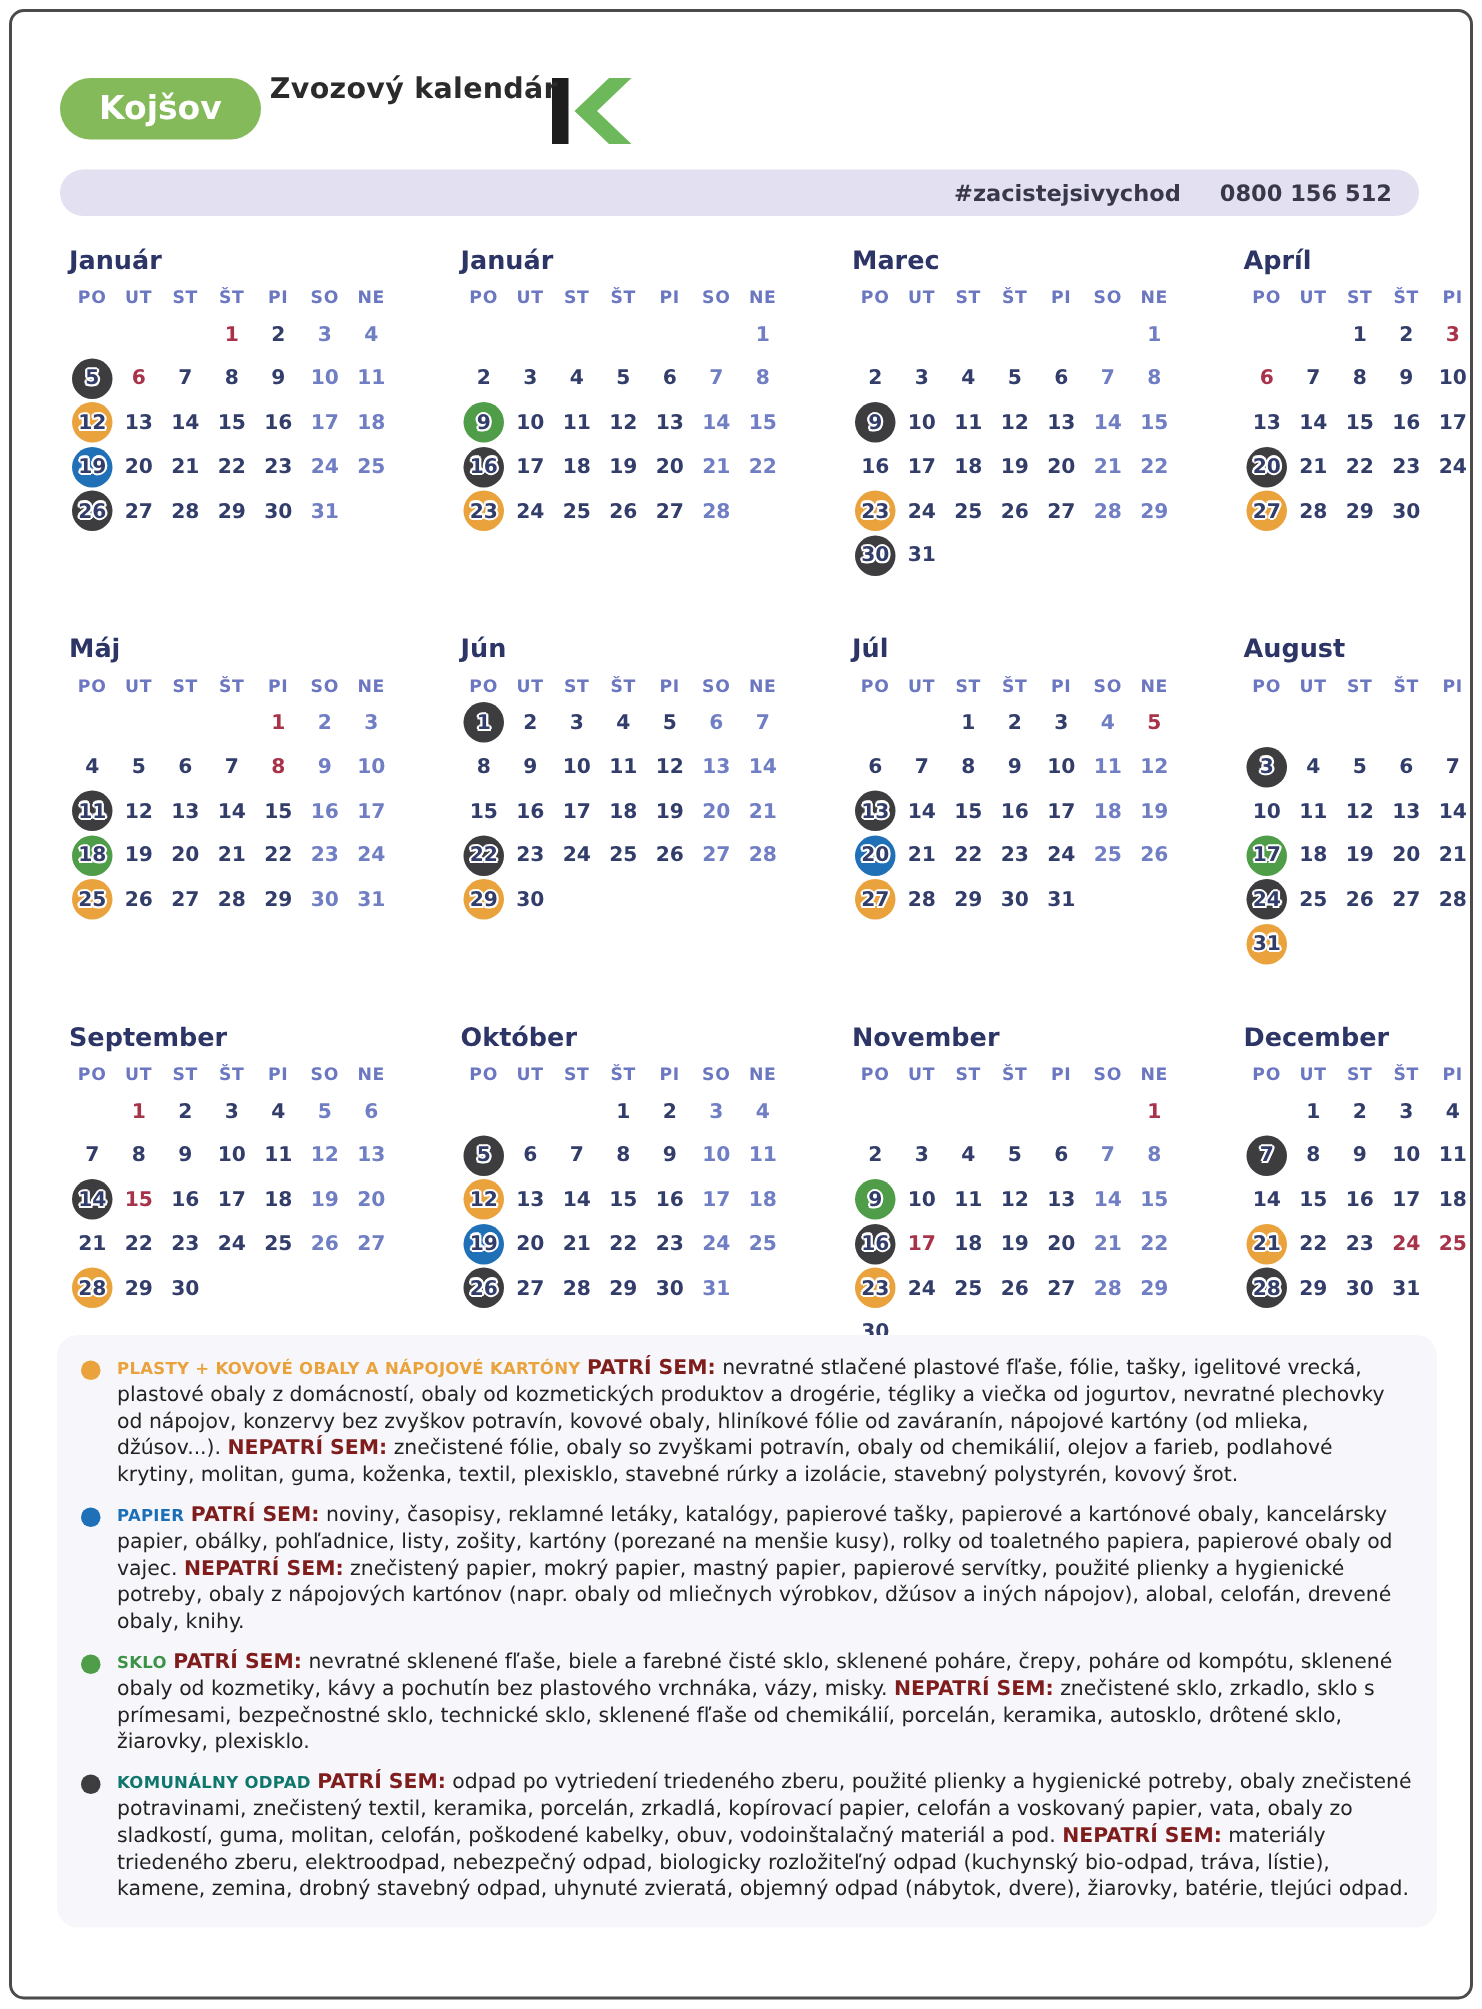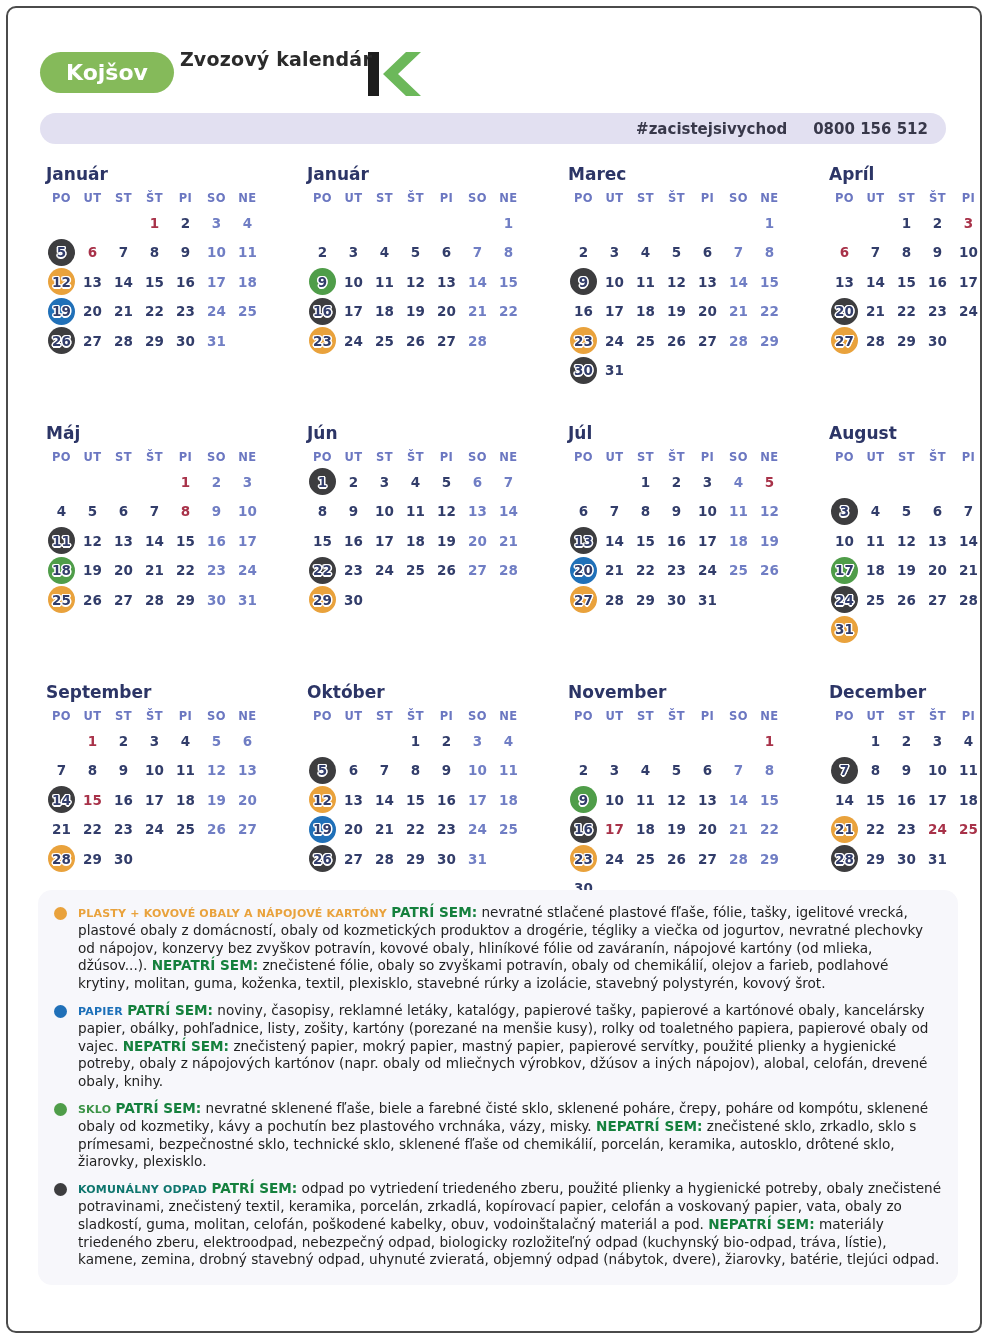--- a/index.html
+++ b/index.html
@@ -62,7 +62,7 @@
   .legend-item:last-child{margin-bottom:0;}
   .legend-item .bullet{position:absolute;left:2px;top:3px;width:13px;height:13px;border-radius:50%;}
   .legend-item .cat-title{font-weight:bold;font-size:11px;letter-spacing:.2px;}
-  .legend-item .seg-label{font-weight:bold;color:#15803d;}
+  .legend-item .seg-label{font-weight:bold;color:#7f1d1d;}
   .t-orange{color:var(--circle-orange);}
   .t-blue{color:#1b6fb8;}
   .t-green{color:#3c9347;}

